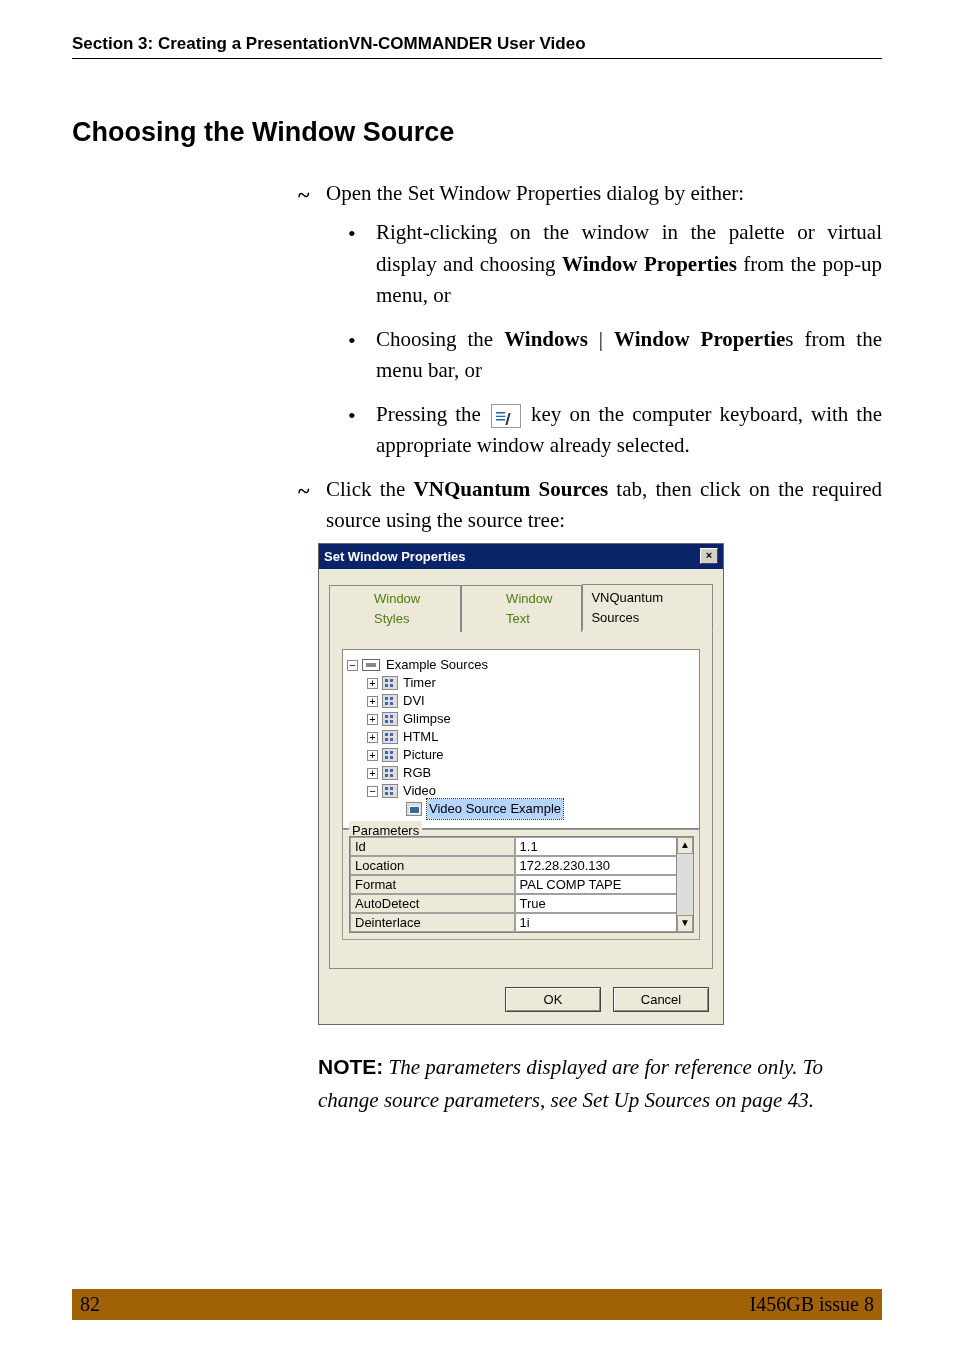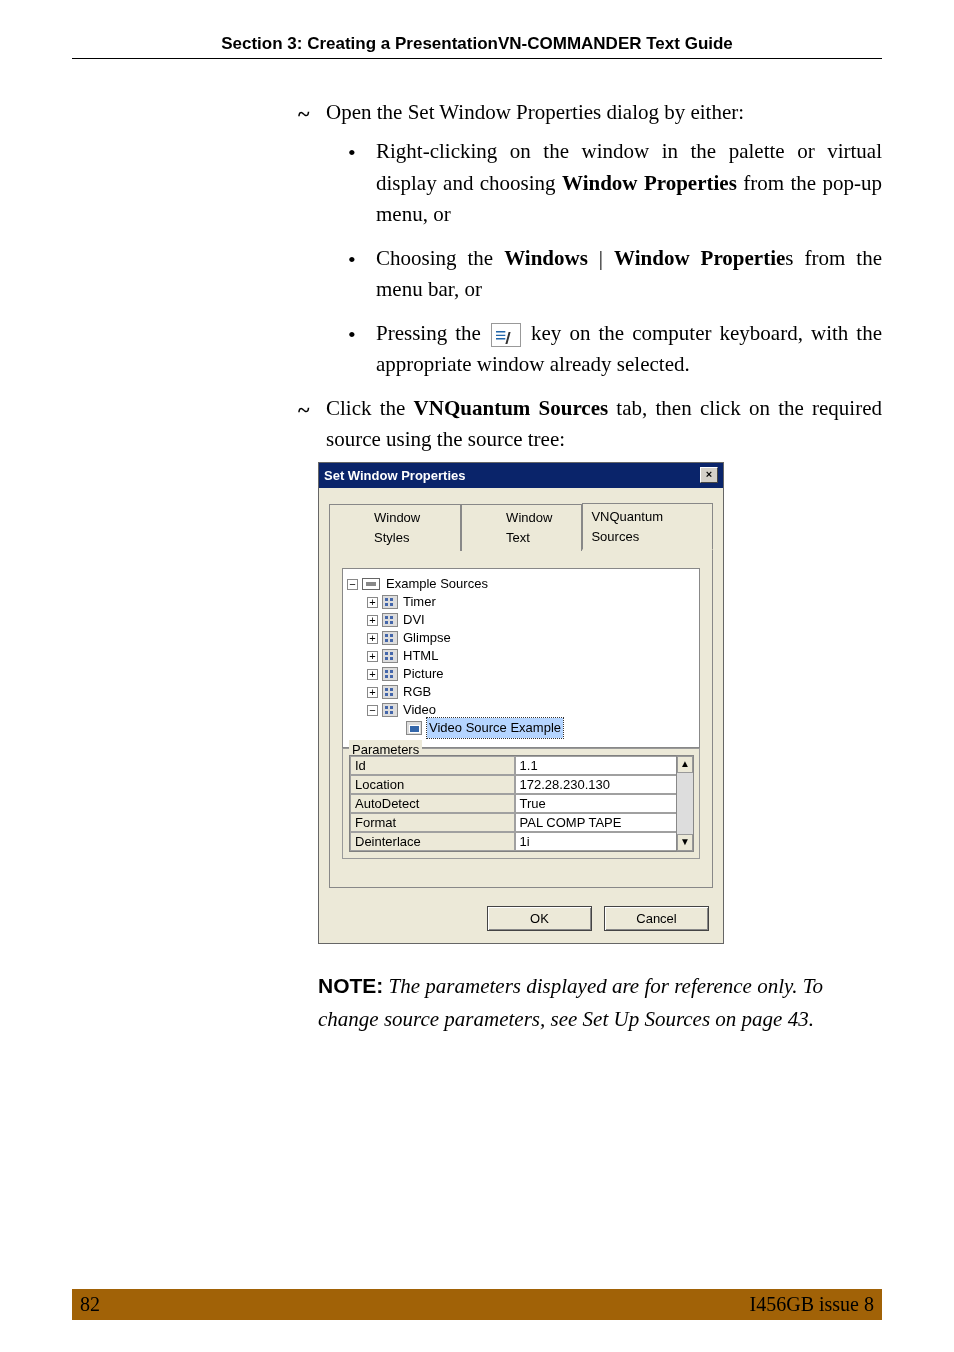--- a/index.html
+++ b/index.html
@@ -17,13 +17,13 @@
   }
   .header {
     display: flex;
-    justify-content: center;
+    justify-content: flex-start;
     font-family: Arial, Helvetica, sans-serif;
     font-weight: bold;
     font-size: 17px;
     padding-bottom: 4px;
     border-bottom: 1px solid #000;
-    margin-bottom: 38px;
+    margin-bottom: 58px;
   }
   .title {
     font-family: Arial, Helvetica, sans-serif;

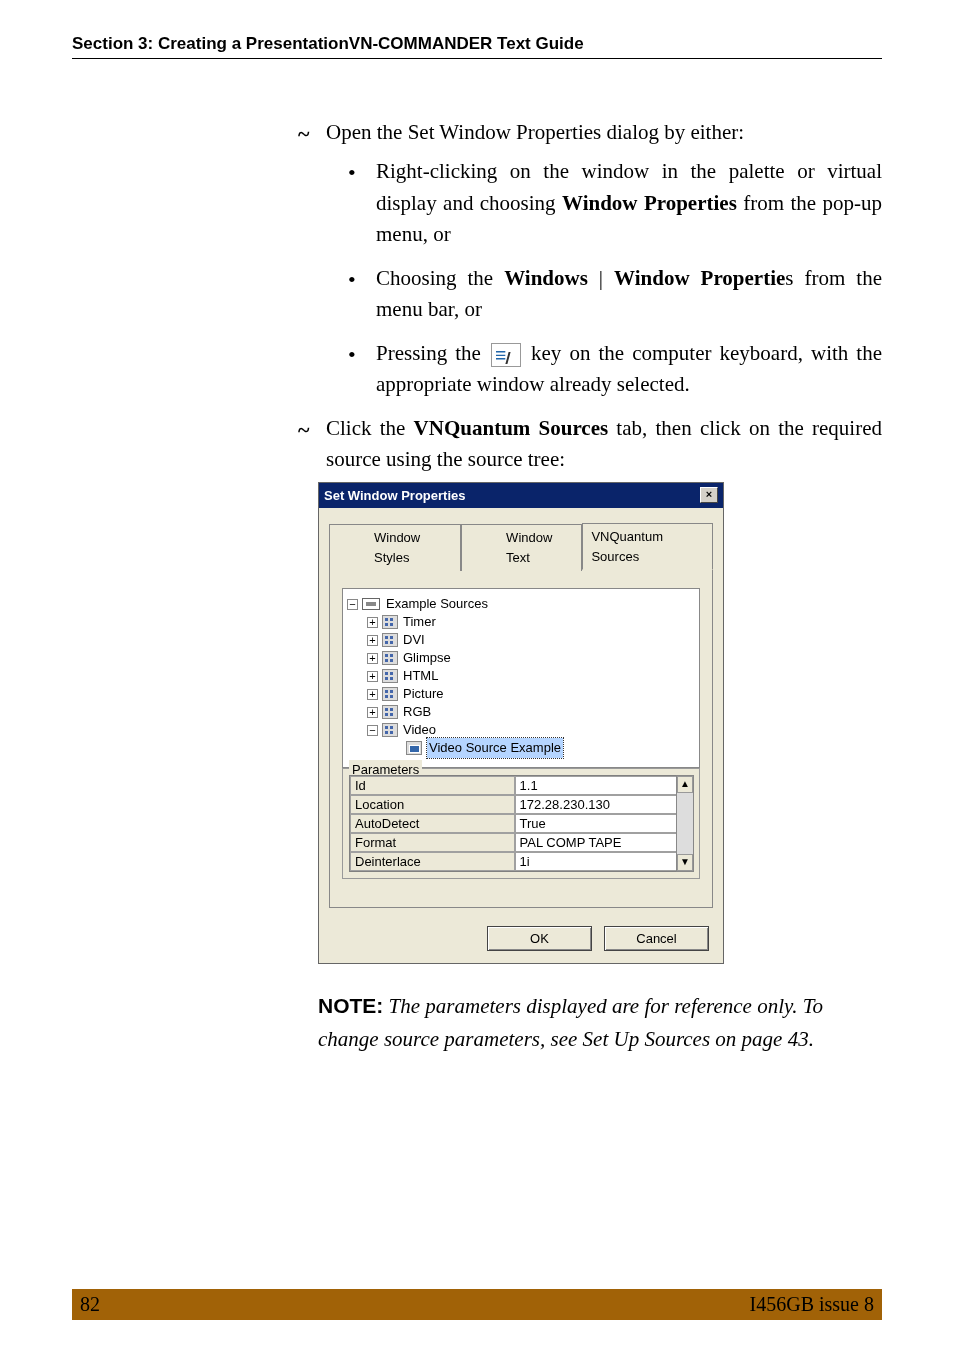--- a/index.html
+++ b/index.html
@@ -267,7 +267,7 @@
 <div class="page">
   <div class="header">
     <span>Section 3: Creating a Presentation</span>
-    <span>VN-COMMANDER Text Guide</span>
+    <span>VN-COMMANDER User Video</span>
   </div>
 
 

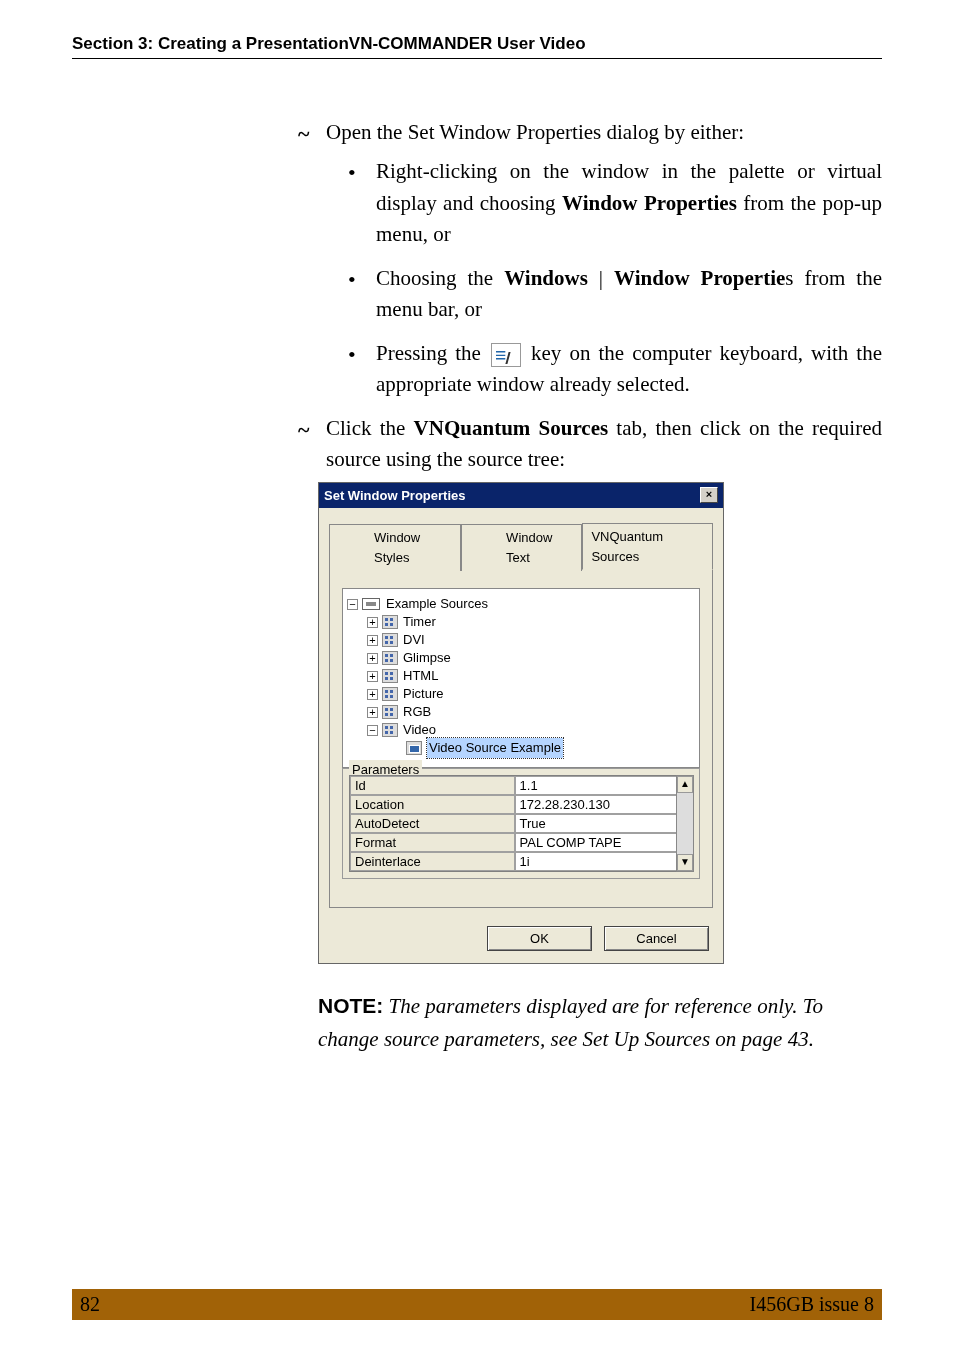--- a/index.html
+++ b/index.html
@@ -270,6 +270,7 @@
     <span>VN-COMMANDER User Video</span>
   </div>
 
+  <div class="title">Choosing the Window Source</div>
 
   <div class="body-col">
     <div class="tilde-item">

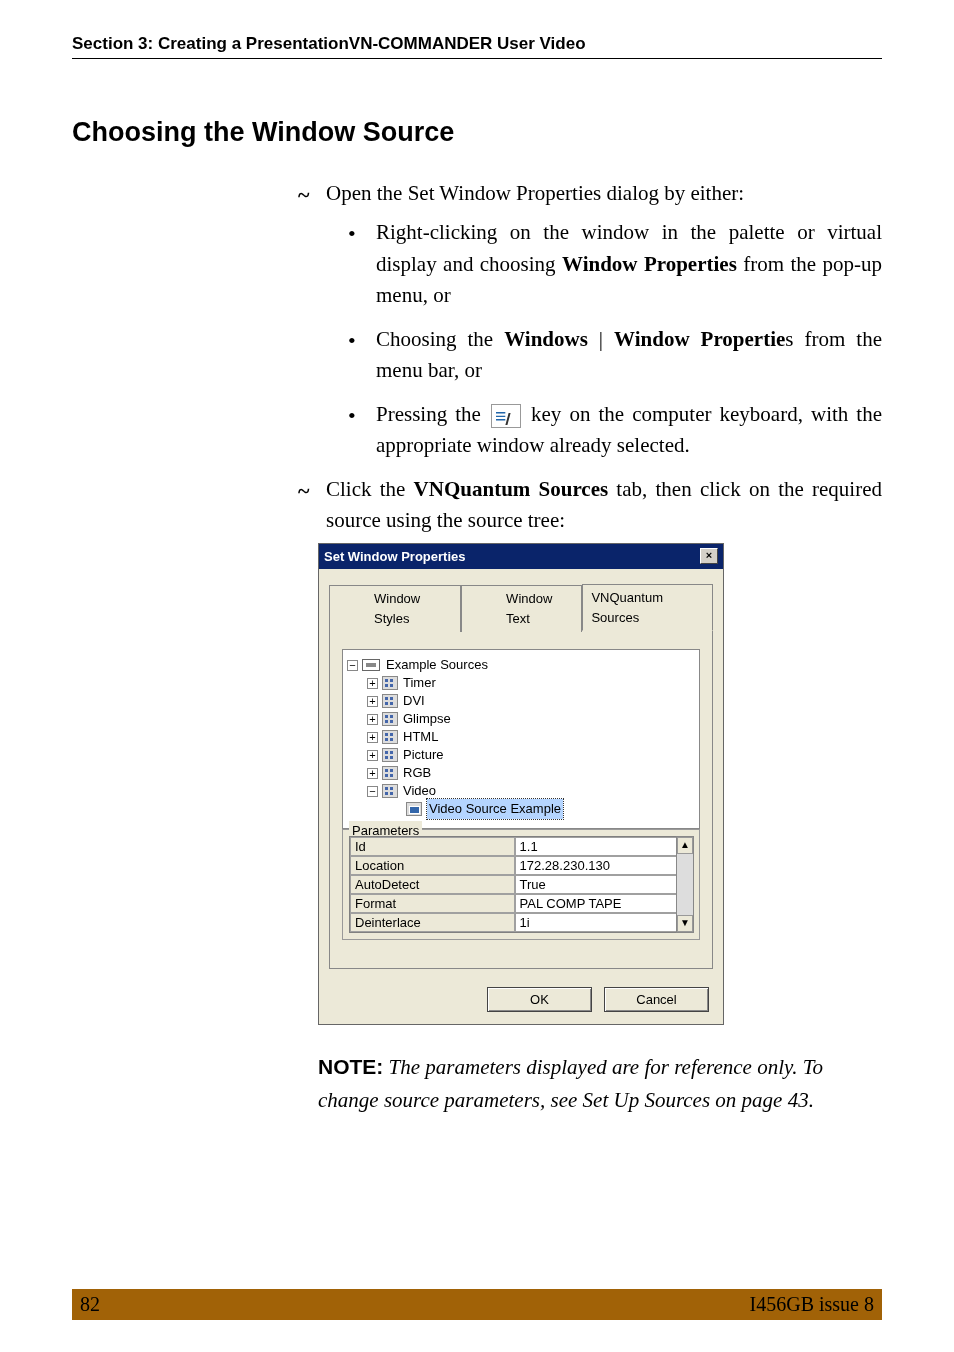--- a/index.html
+++ b/index.html
@@ -131,7 +131,7 @@
     position: relative;
     top: 1px;
   }
-  .tab.inactive { background: #ece9d8; color: #000000; top: 2px; padding-left: 44px; }
+  .tab.inactive { background: #ece9d8; color: #4d7c0f; top: 2px; padding-left: 44px; }
   .tab.active {
     background: #ece9d8;
     border-bottom: 1px solid #ece9d8;

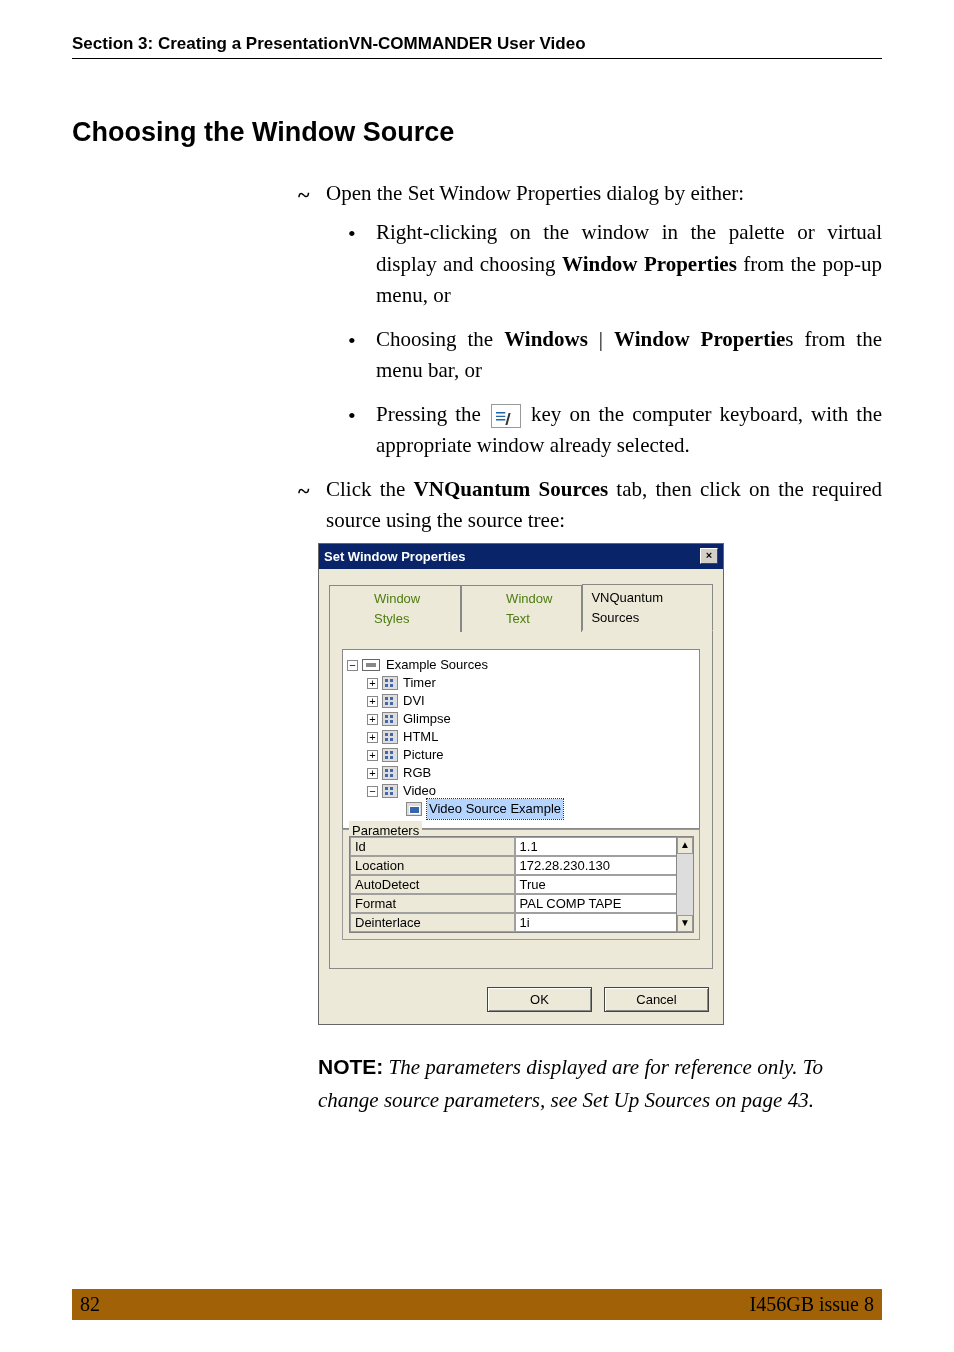--- a/index.html
+++ b/index.html
@@ -380,12 +380,12 @@
                   <div class="param-cell val">172.28.230.130</div>
                 </div>
               <div class="param-row">
+                  <div class="param-cell key">Format</div>
+                  <div class="param-cell val">PAL COMP TAPE</div>
+                </div>
+              <div class="param-row">
                   <div class="param-cell key">AutoDetect</div>
                   <div class="param-cell val">True</div>
-                </div>
-              <div class="param-row">
-                  <div class="param-cell key">Format</div>
-                  <div class="param-cell val">PAL COMP TAPE</div>
                 </div>
               <div class="param-row">
                   <div class="param-cell key">Deinterlace</div>

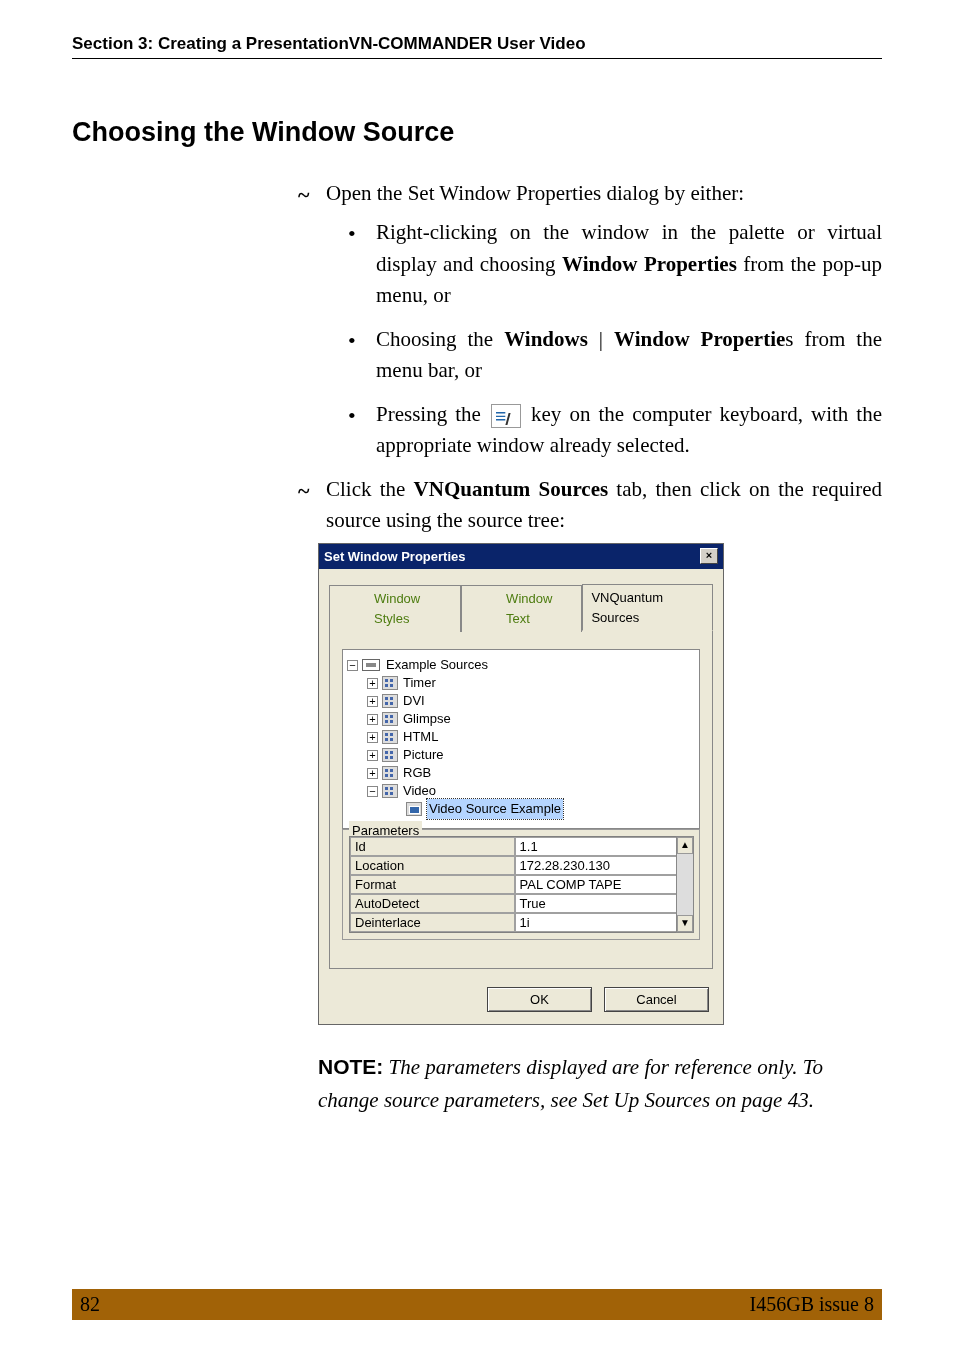--- a/index.html
+++ b/index.html
@@ -230,7 +230,7 @@
     padding: 8px 14px 12px 0;
   }
   .win-button {
-    width: 105px; height: 25px;
+    width: 96px; height: 25px;
     background: #ece9d8;
     border: 1px solid #444;
     box-shadow: inset 1px 1px #fff, inset -1px -1px #888;

